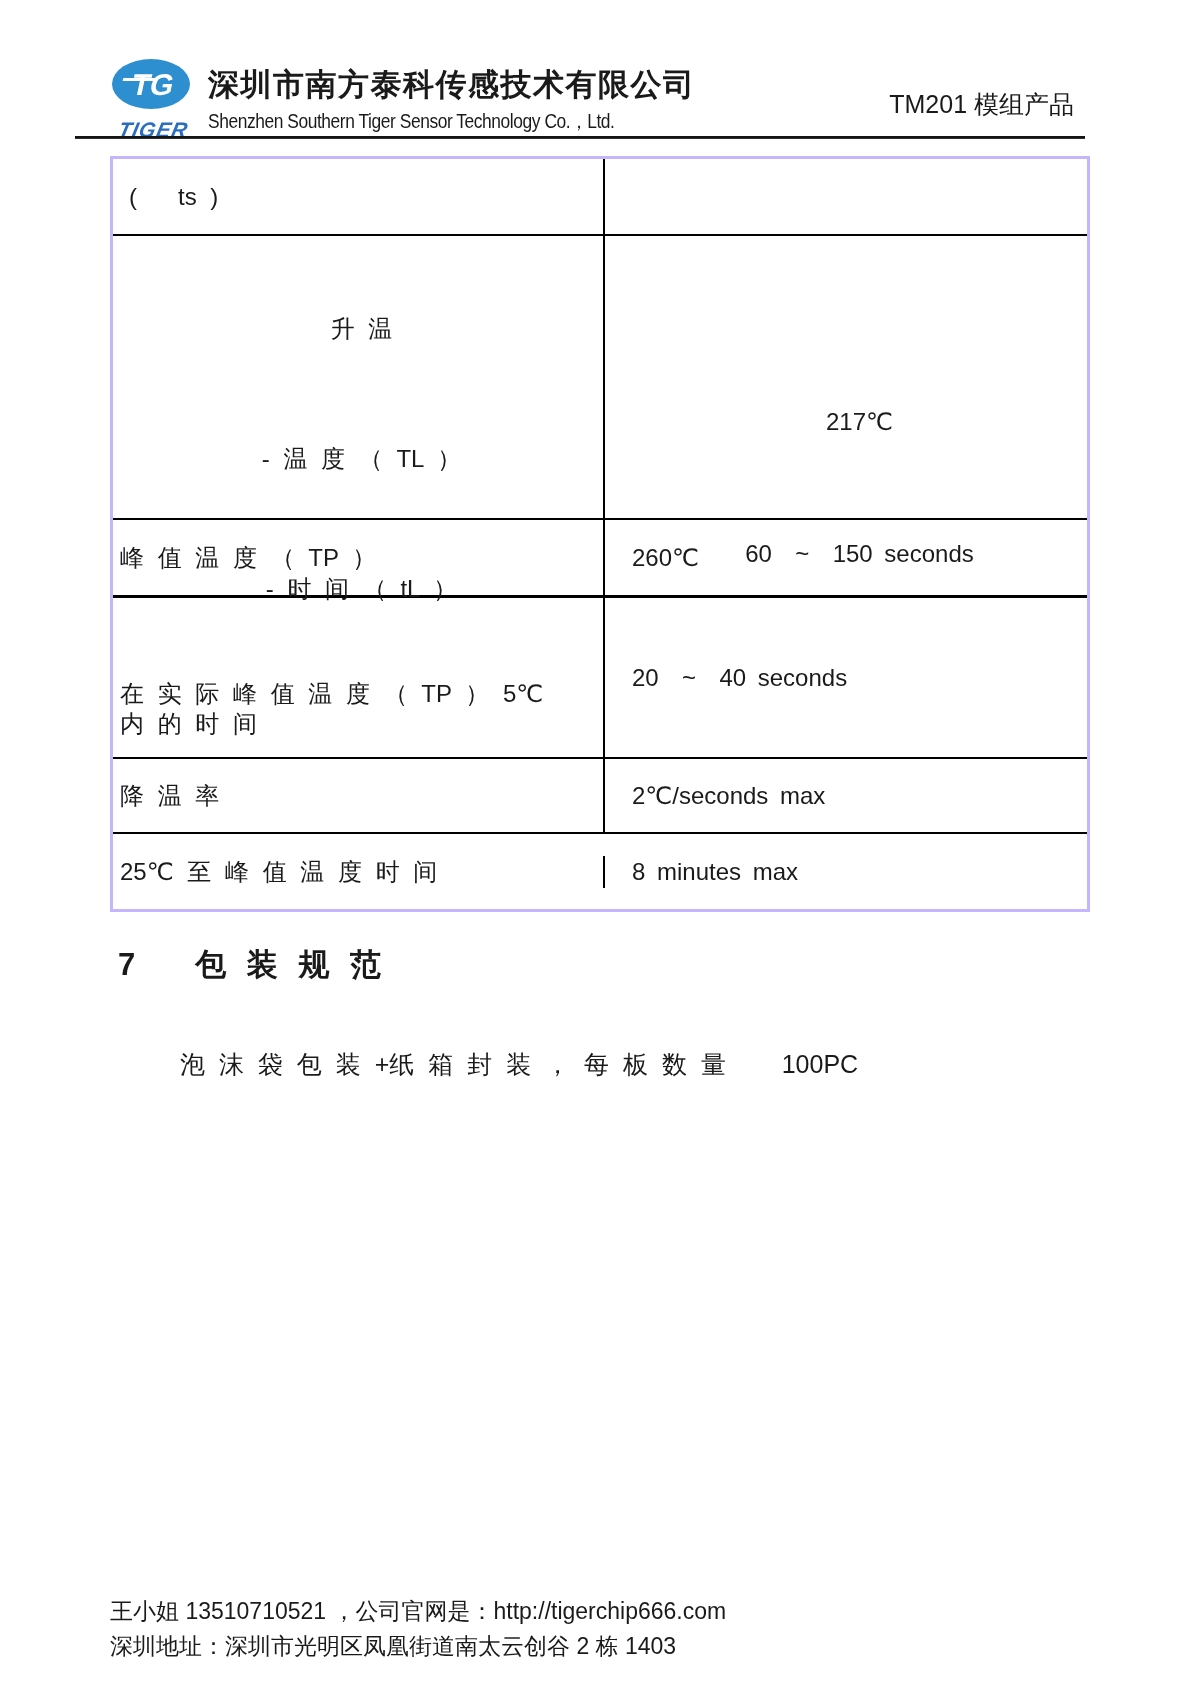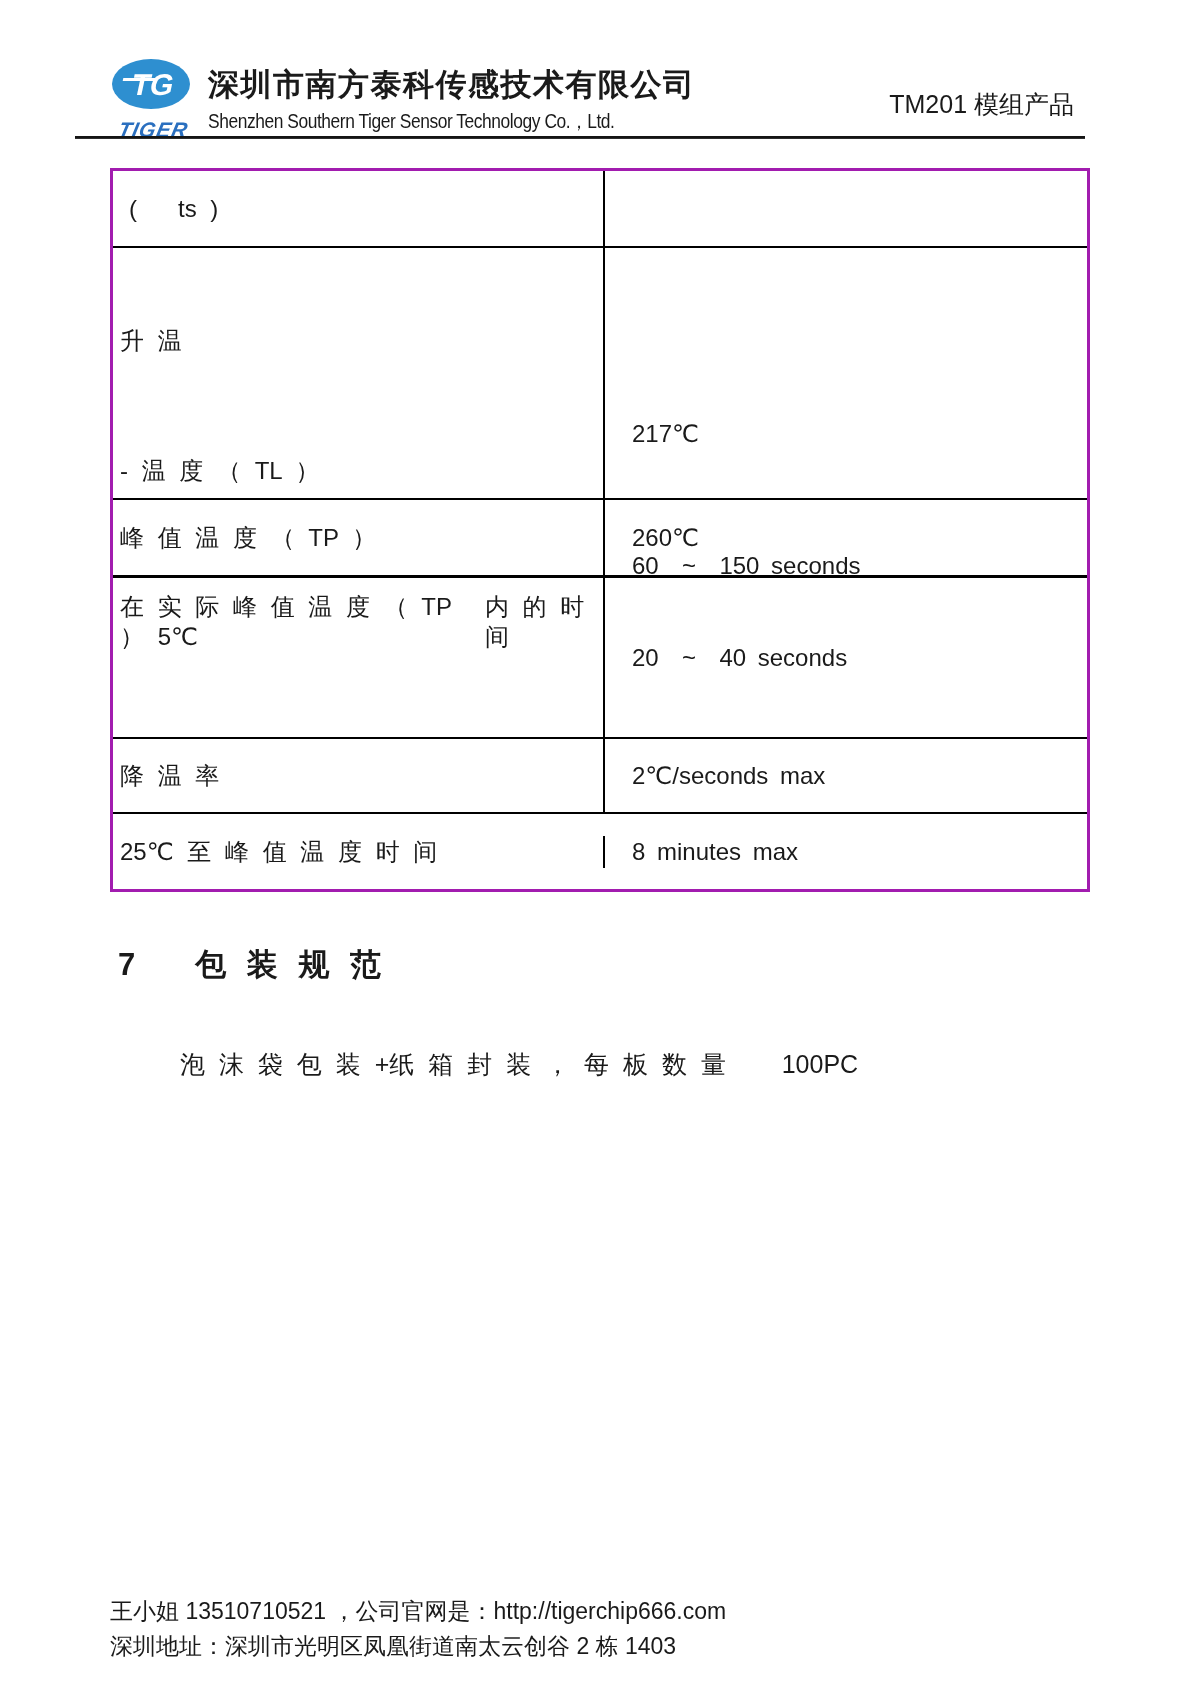--- a/index.html
+++ b/index.html
@@ -35,8 +35,8 @@
 
   
   .spec-table {
-    position:absolute; left:110px; top:168px; width:980px;
-    border:3px solid #a21caf;
+    position:absolute; left:110px; top:156px; width:980px;
+    border:3px solid #c4b5fd;
   }
   .t-row { display:flex; border-top:2px solid #000; }
   .t-row.first { border-top:none; }

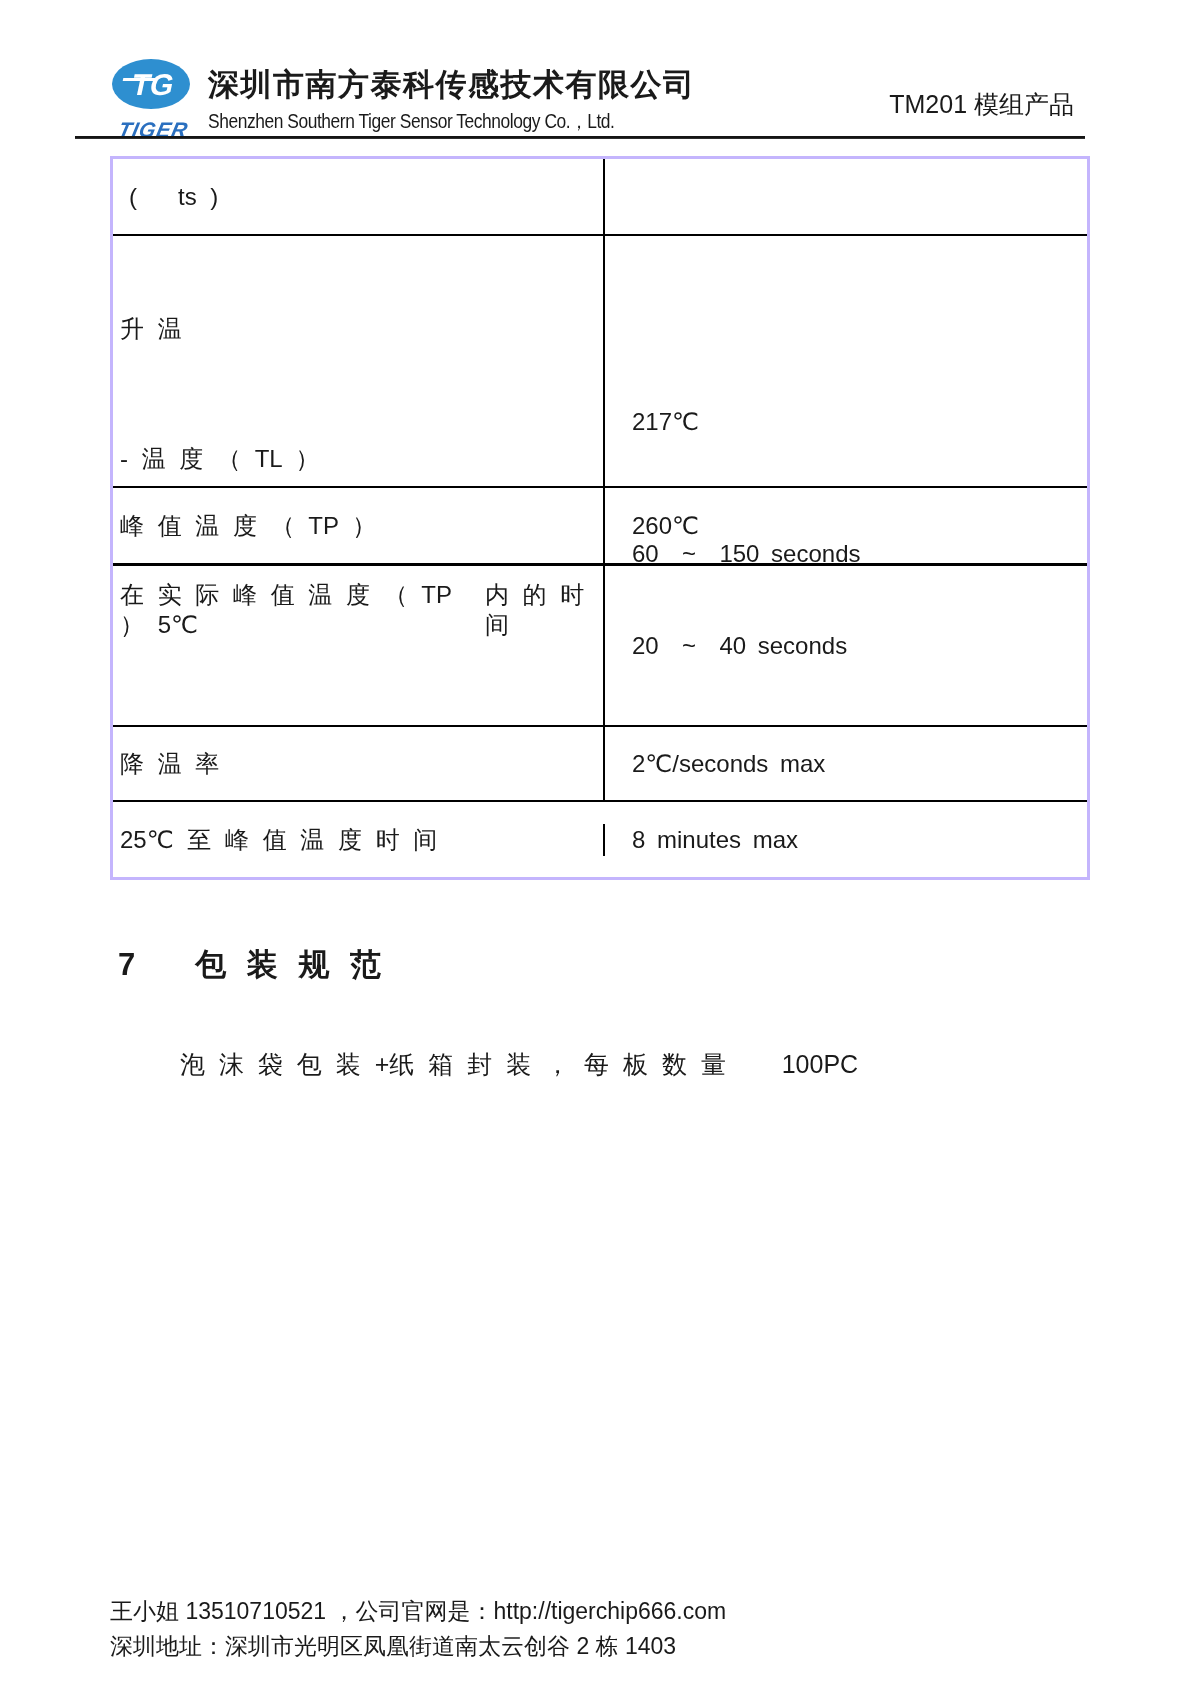--- a/index.html
+++ b/index.html
@@ -49,7 +49,7 @@
     flex:1; padding-left:27px; font-size:24px; word-spacing:5px; white-space:pre-wrap;
   }
   .r1 { height:75px; }
-  .r2 { height:252px; }
+  .r2 { height:284px;text-align:center; }
   .r3 { height:77px; }
   .r4 { height:162px; }
   .r5 { height:75px; }

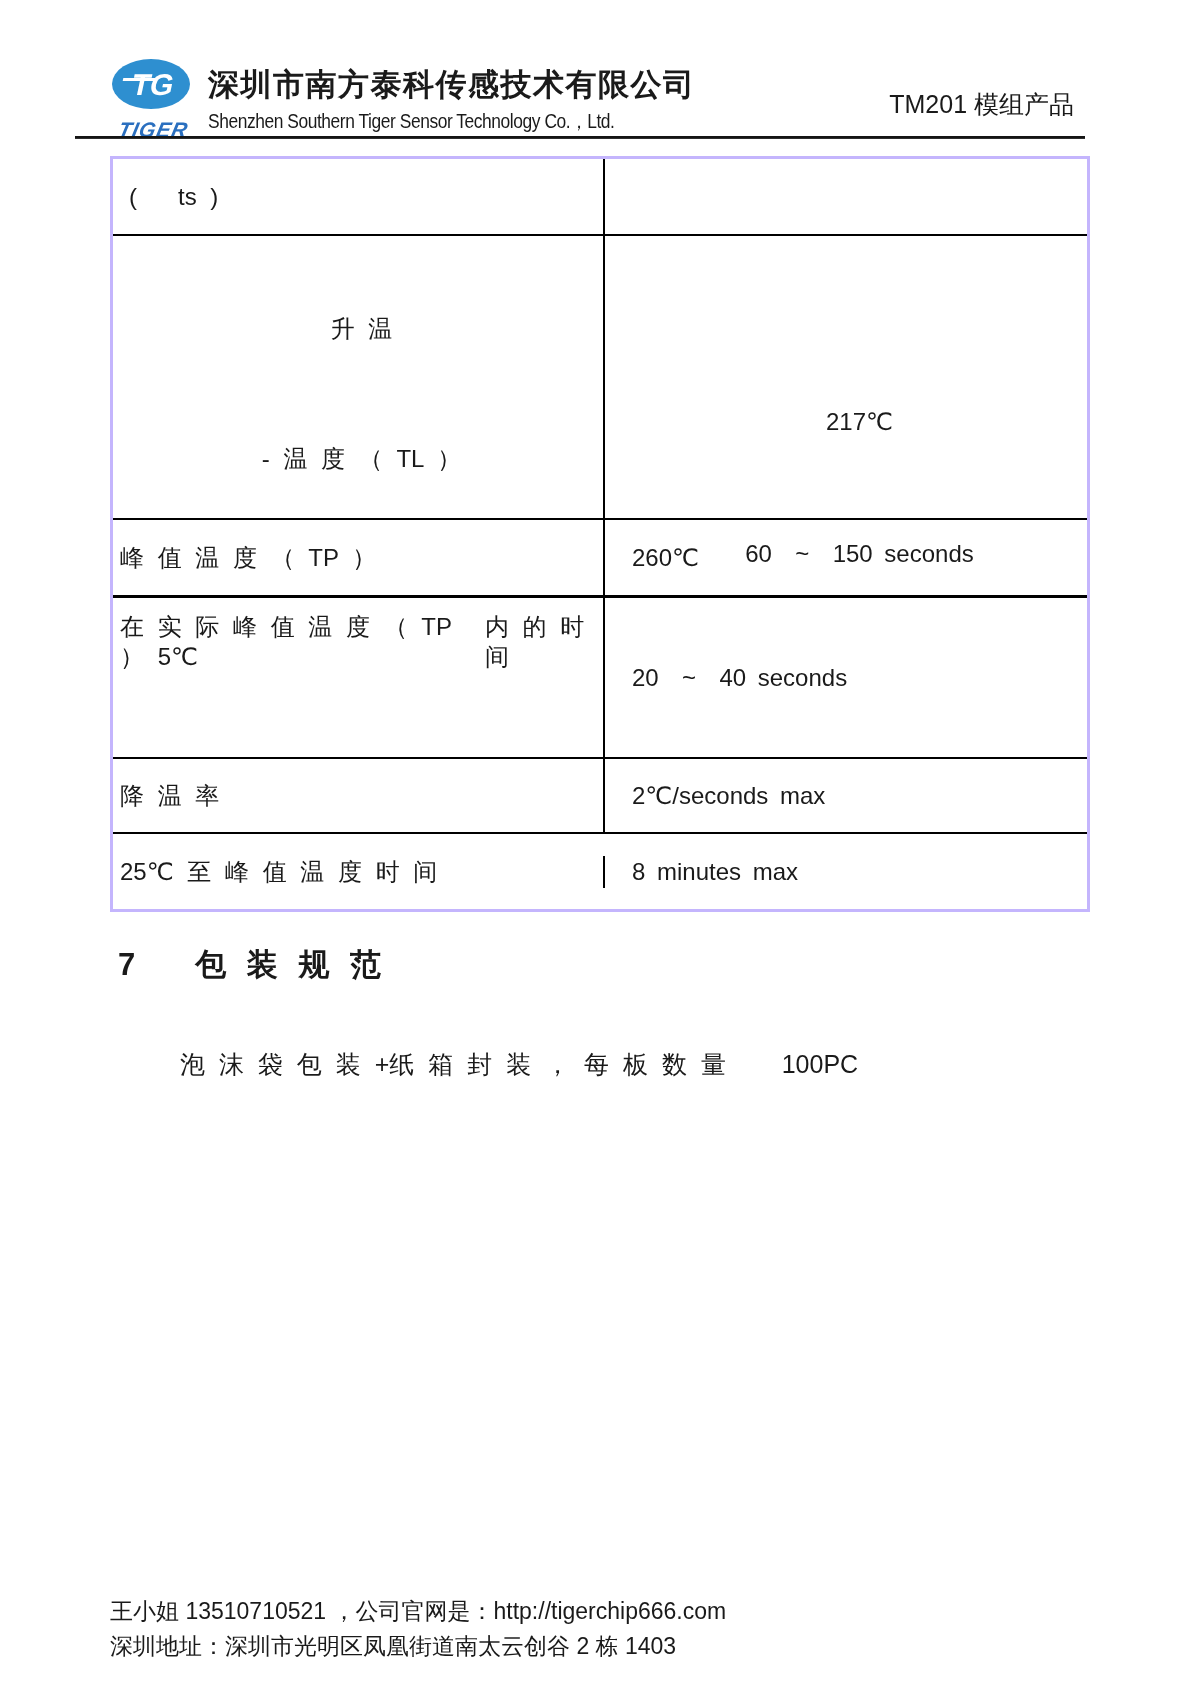--- a/index.html
+++ b/index.html
@@ -119,6 +119,7 @@
       <div class="cell-l">
         <div class="line">升 温</div>
         <div class="line">- 温 度 （ TL ）</div>
+        <div class="line">- 时 间 （ tL ）</div>
       </div>
       <div class="cell-r">
         <div class="line">217℃</div>

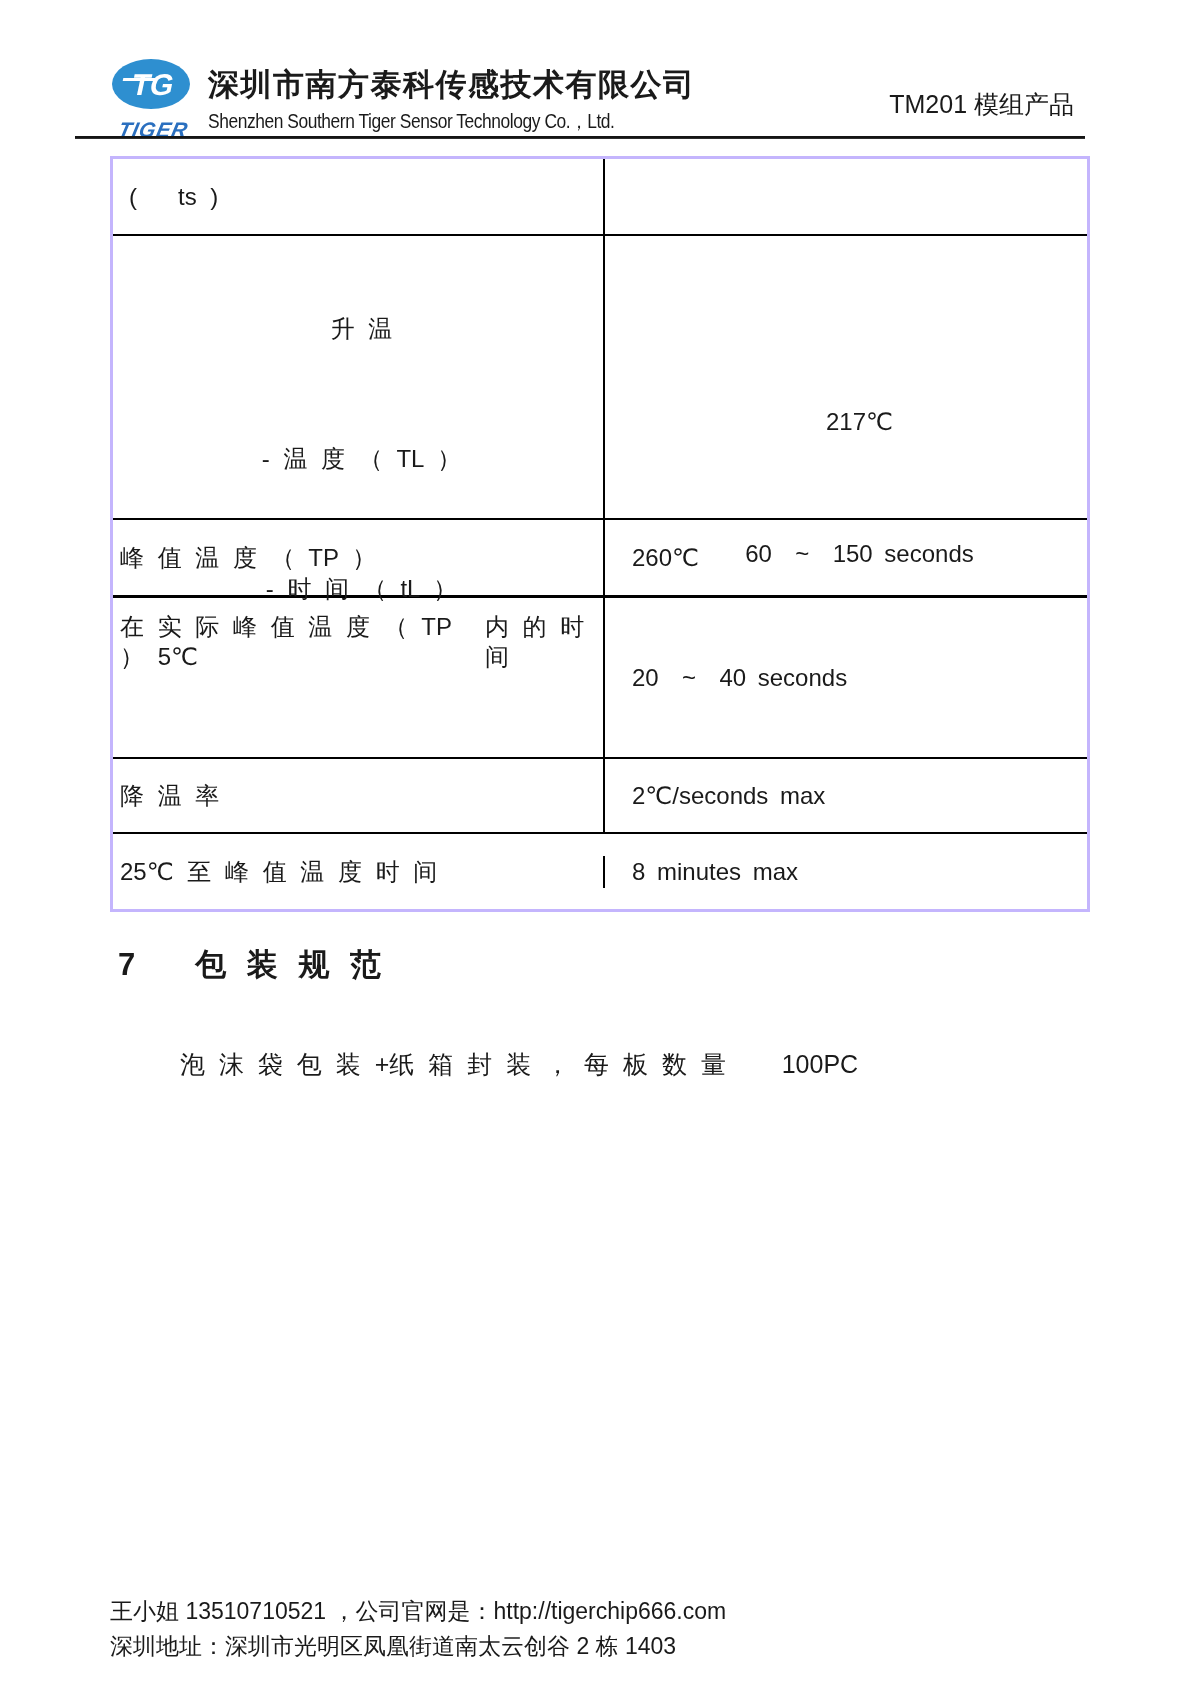--- a/index.html
+++ b/index.html
@@ -60,7 +60,7 @@
   .r2 .cell-r { padding-top:92px; }
   .r2 .cell-r .line { line-height:76px; }
   .r4 .cell-l {
-    display:flex; flex-direction:row; justify-content:flex-start;
+    display:flex; flex-direction:column; justify-content:flex-end;
     padding-top:14px; padding-bottom:18px;
   }
   .r4 .cell-l .line { line-height:30px; }

